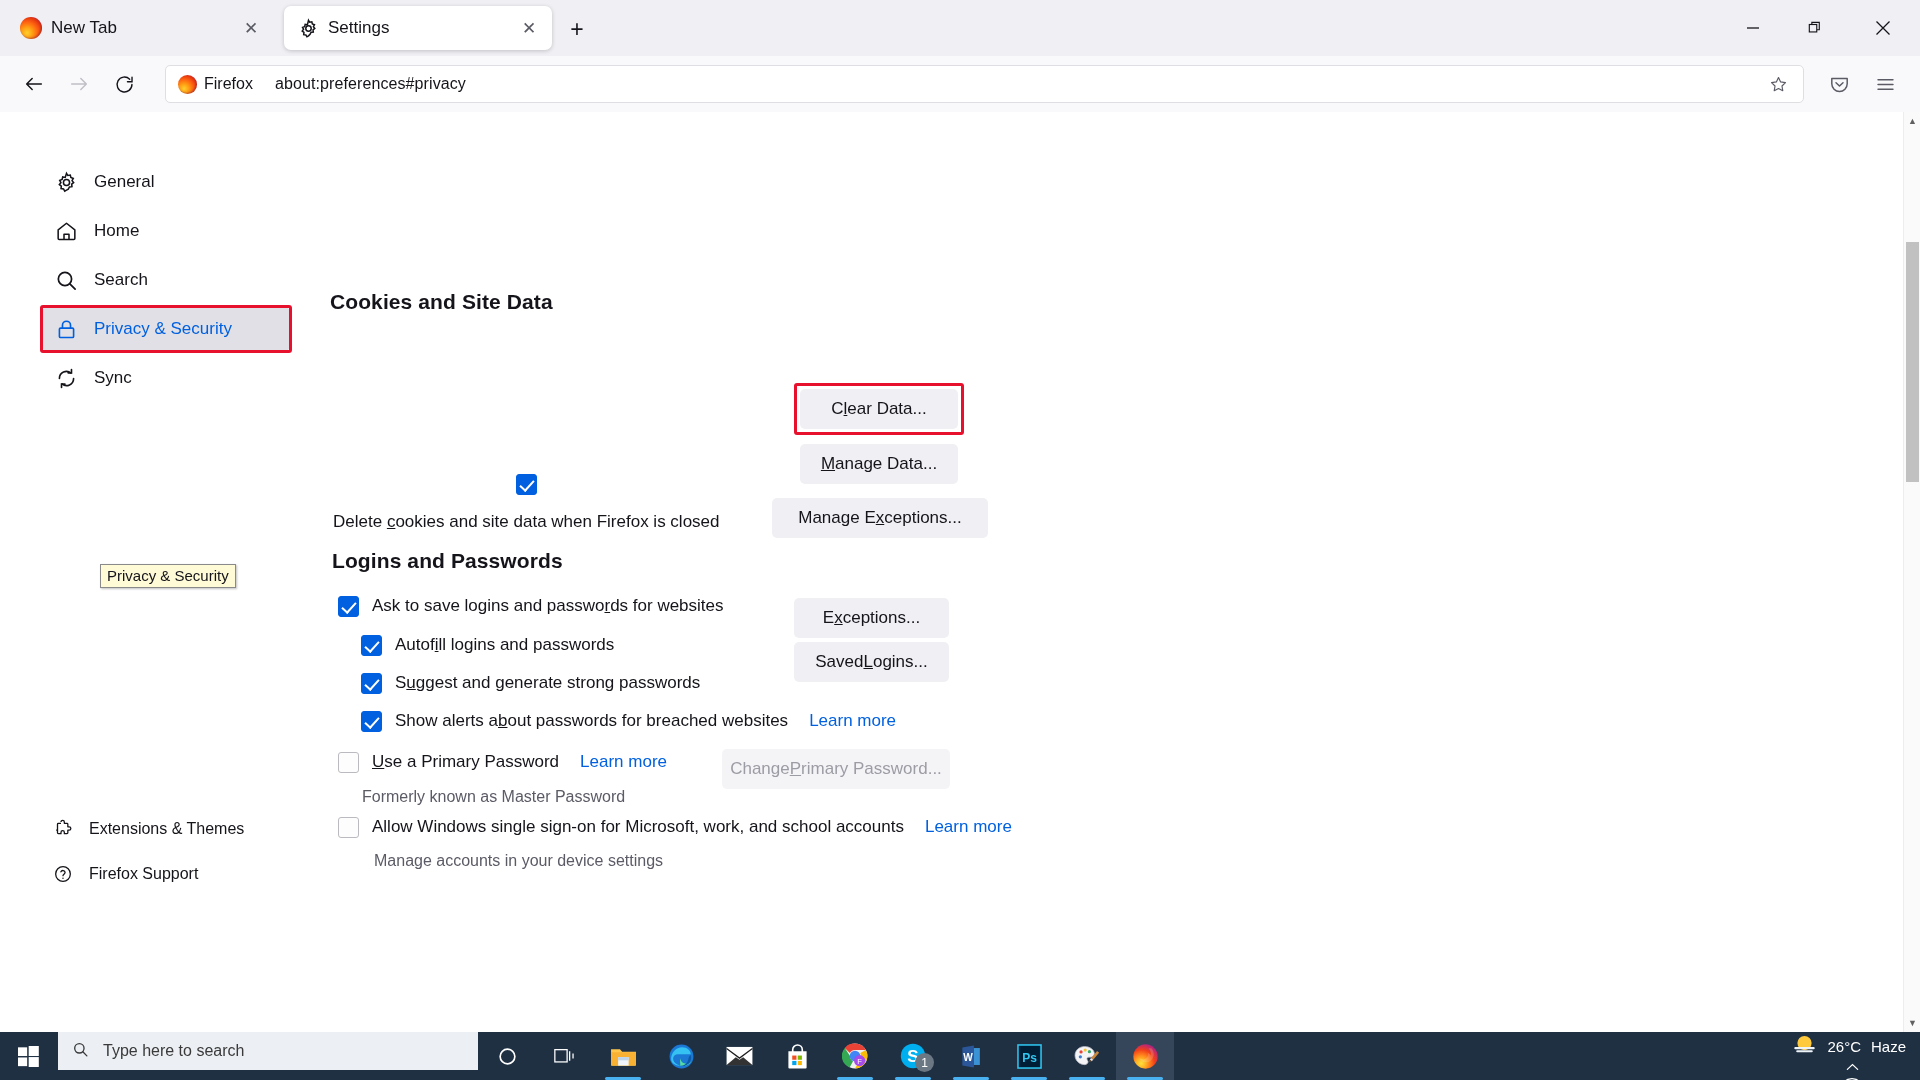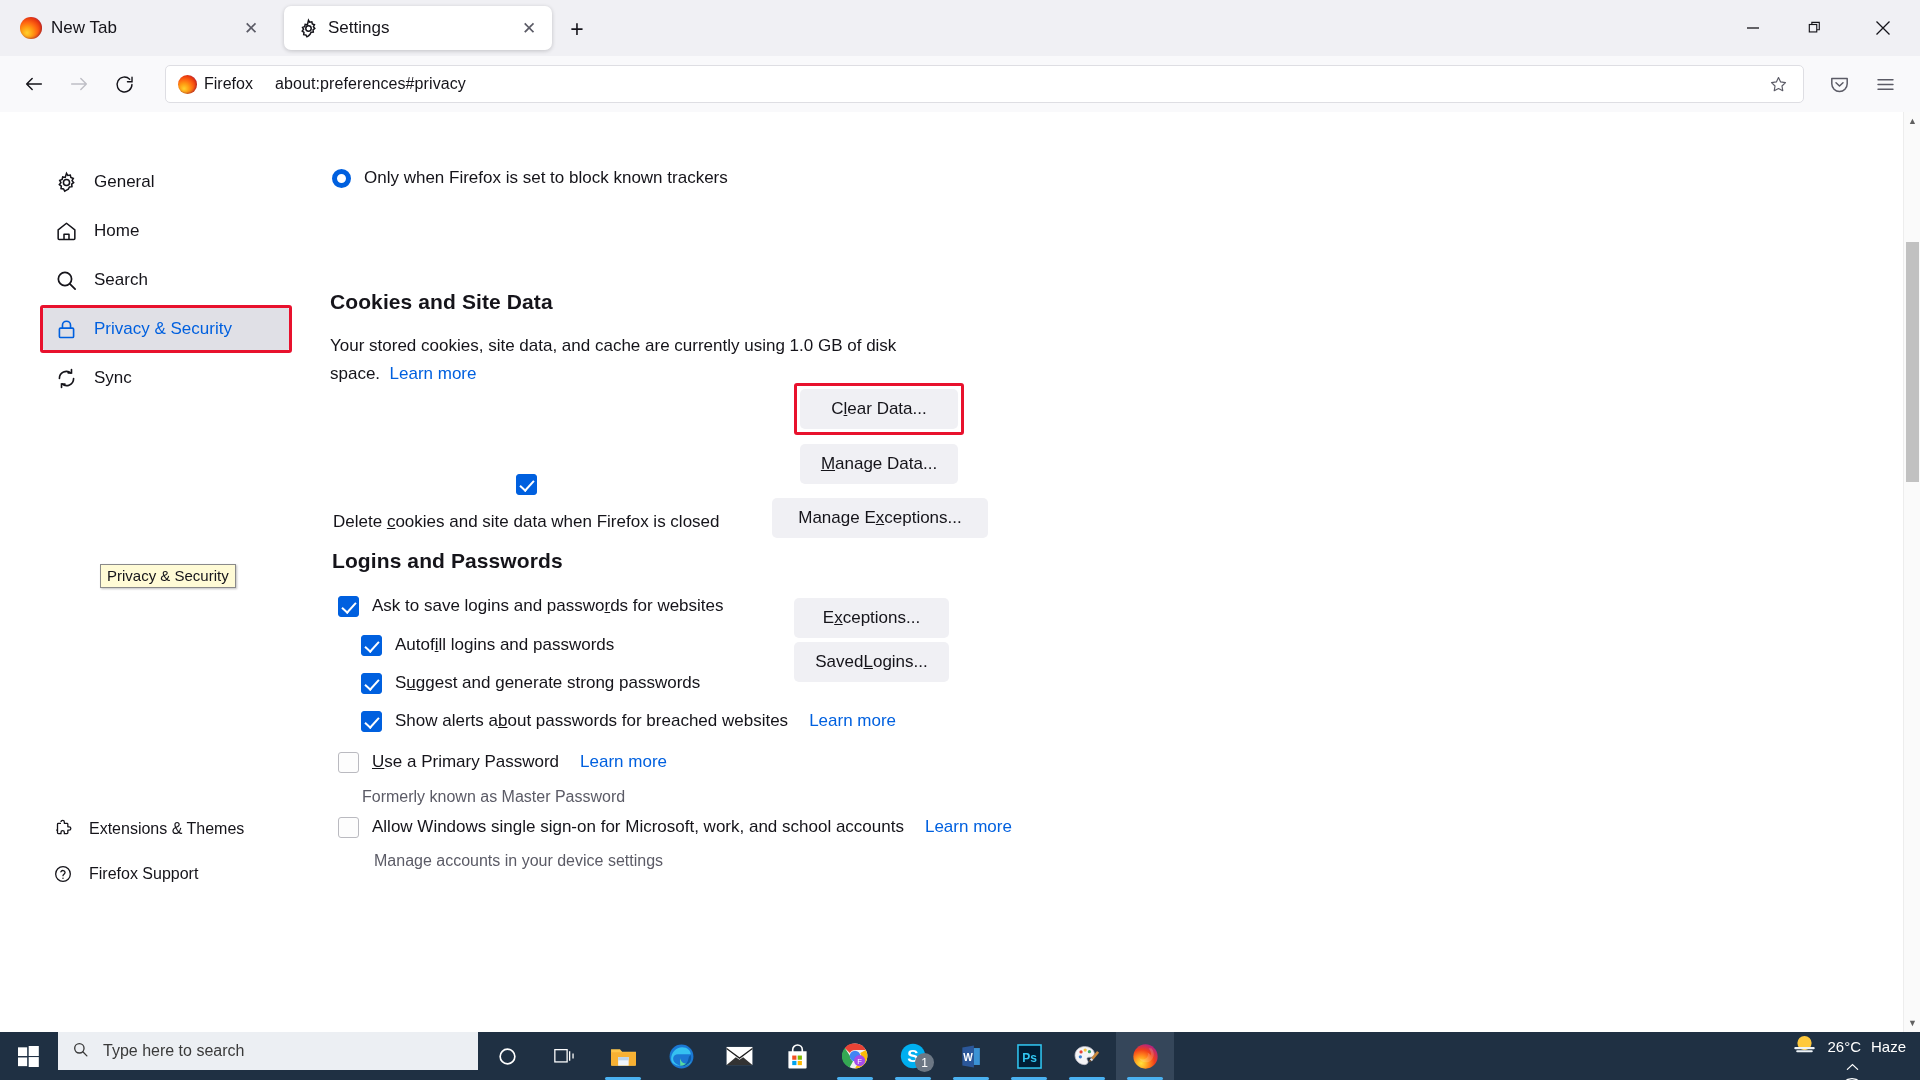--- a/index.html
+++ b/index.html
@@ -306,10 +306,6 @@
 
     <div class="content">
 
-      <div style="position:absolute;left:2px;top:52px;display:flex;align-items:center;gap:13px;">
-        <span class="radio-on"></span>
-        <span class="body-text">Only when Firefox is set to block known trackers</span>
-      </div>
 
       <div style="position:absolute;left:0px;top:178px;" class="sec-title">Cookies and Site Data</div>
 

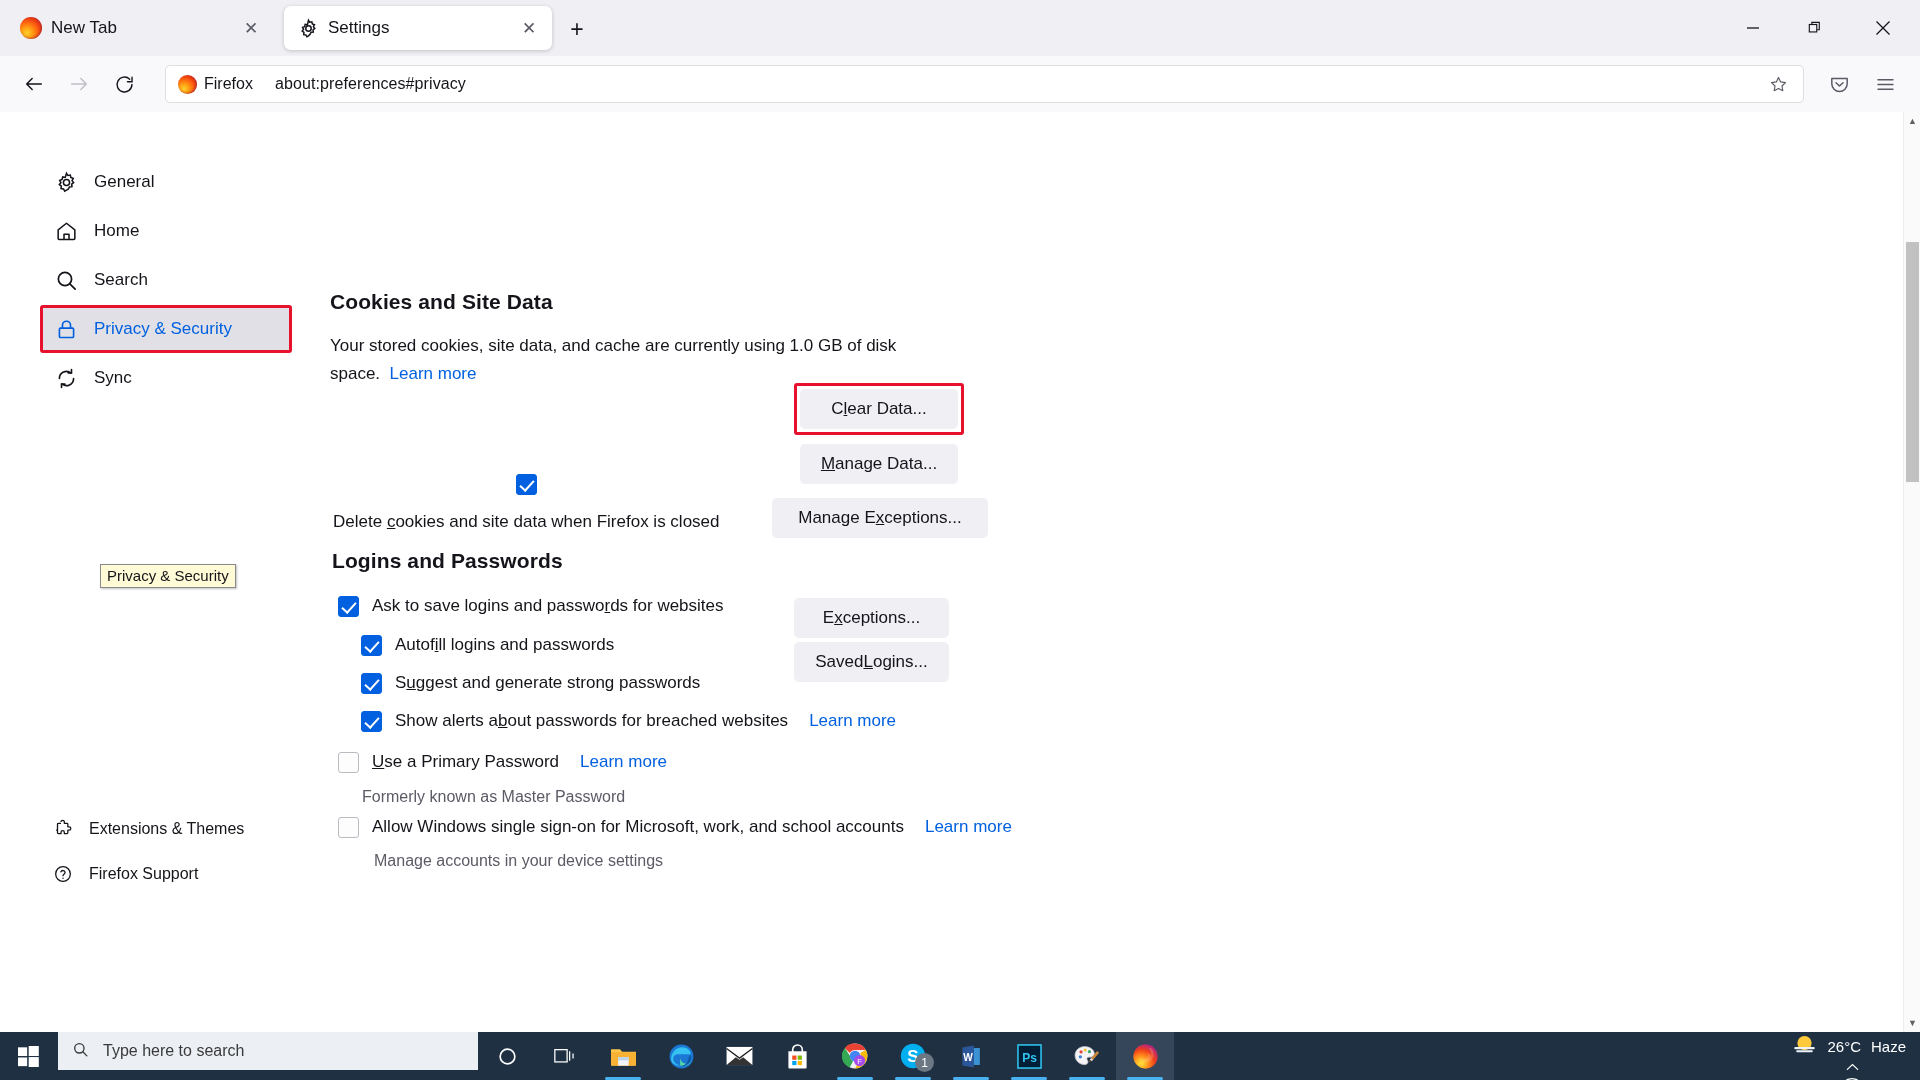--- a/index.html
+++ b/index.html
@@ -309,9 +309,6 @@
 
       <div style="position:absolute;left:0px;top:178px;" class="sec-title">Cookies and Site Data</div>
 
-      <div style="position:absolute;left:0px;top:220px;width:590px;" class="body-text">
-        <span>Your stored cookies, site data, and cache are currently using </span><span>1.0 GB</span><span> of disk space.</span>&nbsp;&nbsp;<span class="link">Learn more</span>
-      </div>
 
       <div class="cbrow" style="position:absolute;left:3px;top:362px;flex-direction:column;">
         <span class="cbx on"></span>

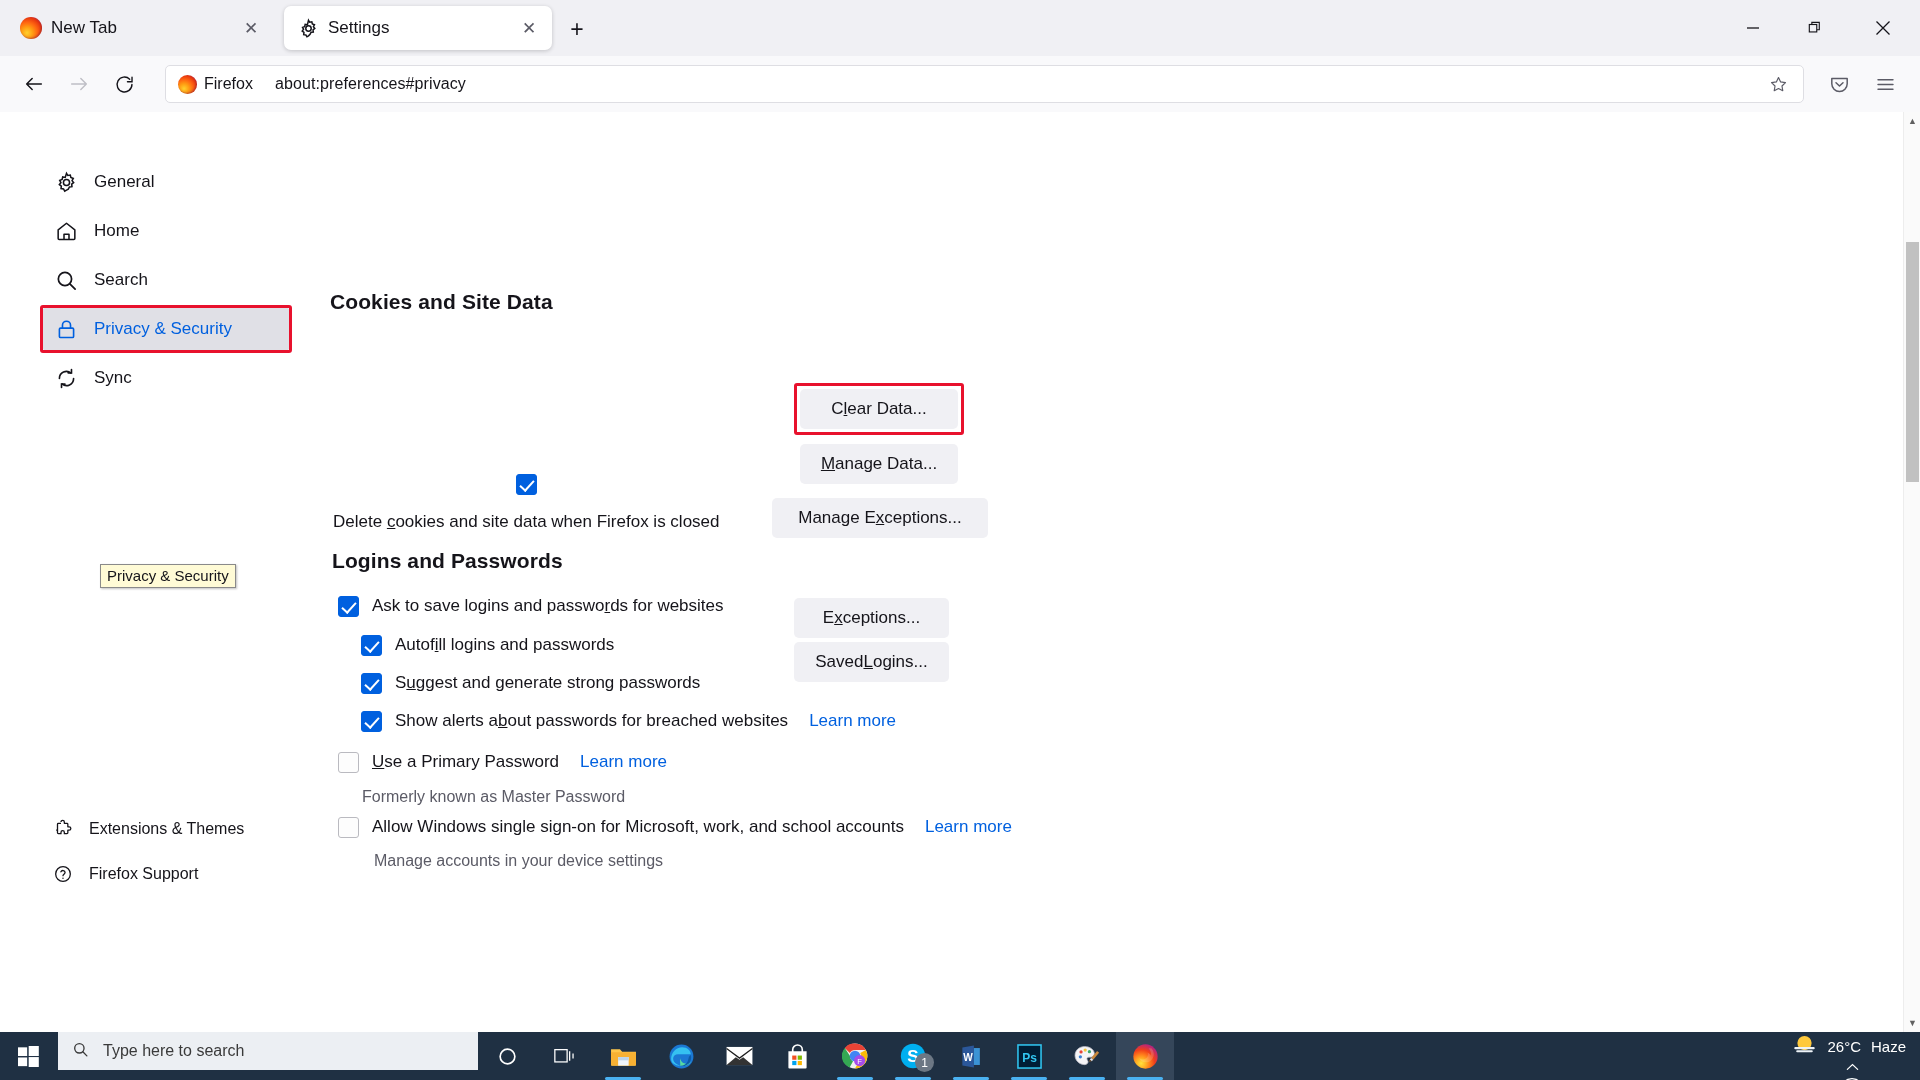--- a/index.html
+++ b/index.html
@@ -382,6 +382,11 @@
           <span class="ulk">L</span>
           <span>ogins...</span>
       </div>
+      <div class="btn disabled" style="position:absolute;left:392px;top:637px;width:228px;">
+        <span>Change </span>
+          <span class="ulk">P</span>
+          <span>rimary Password...</span>
+      </div>
     </div>
   </div>
 

